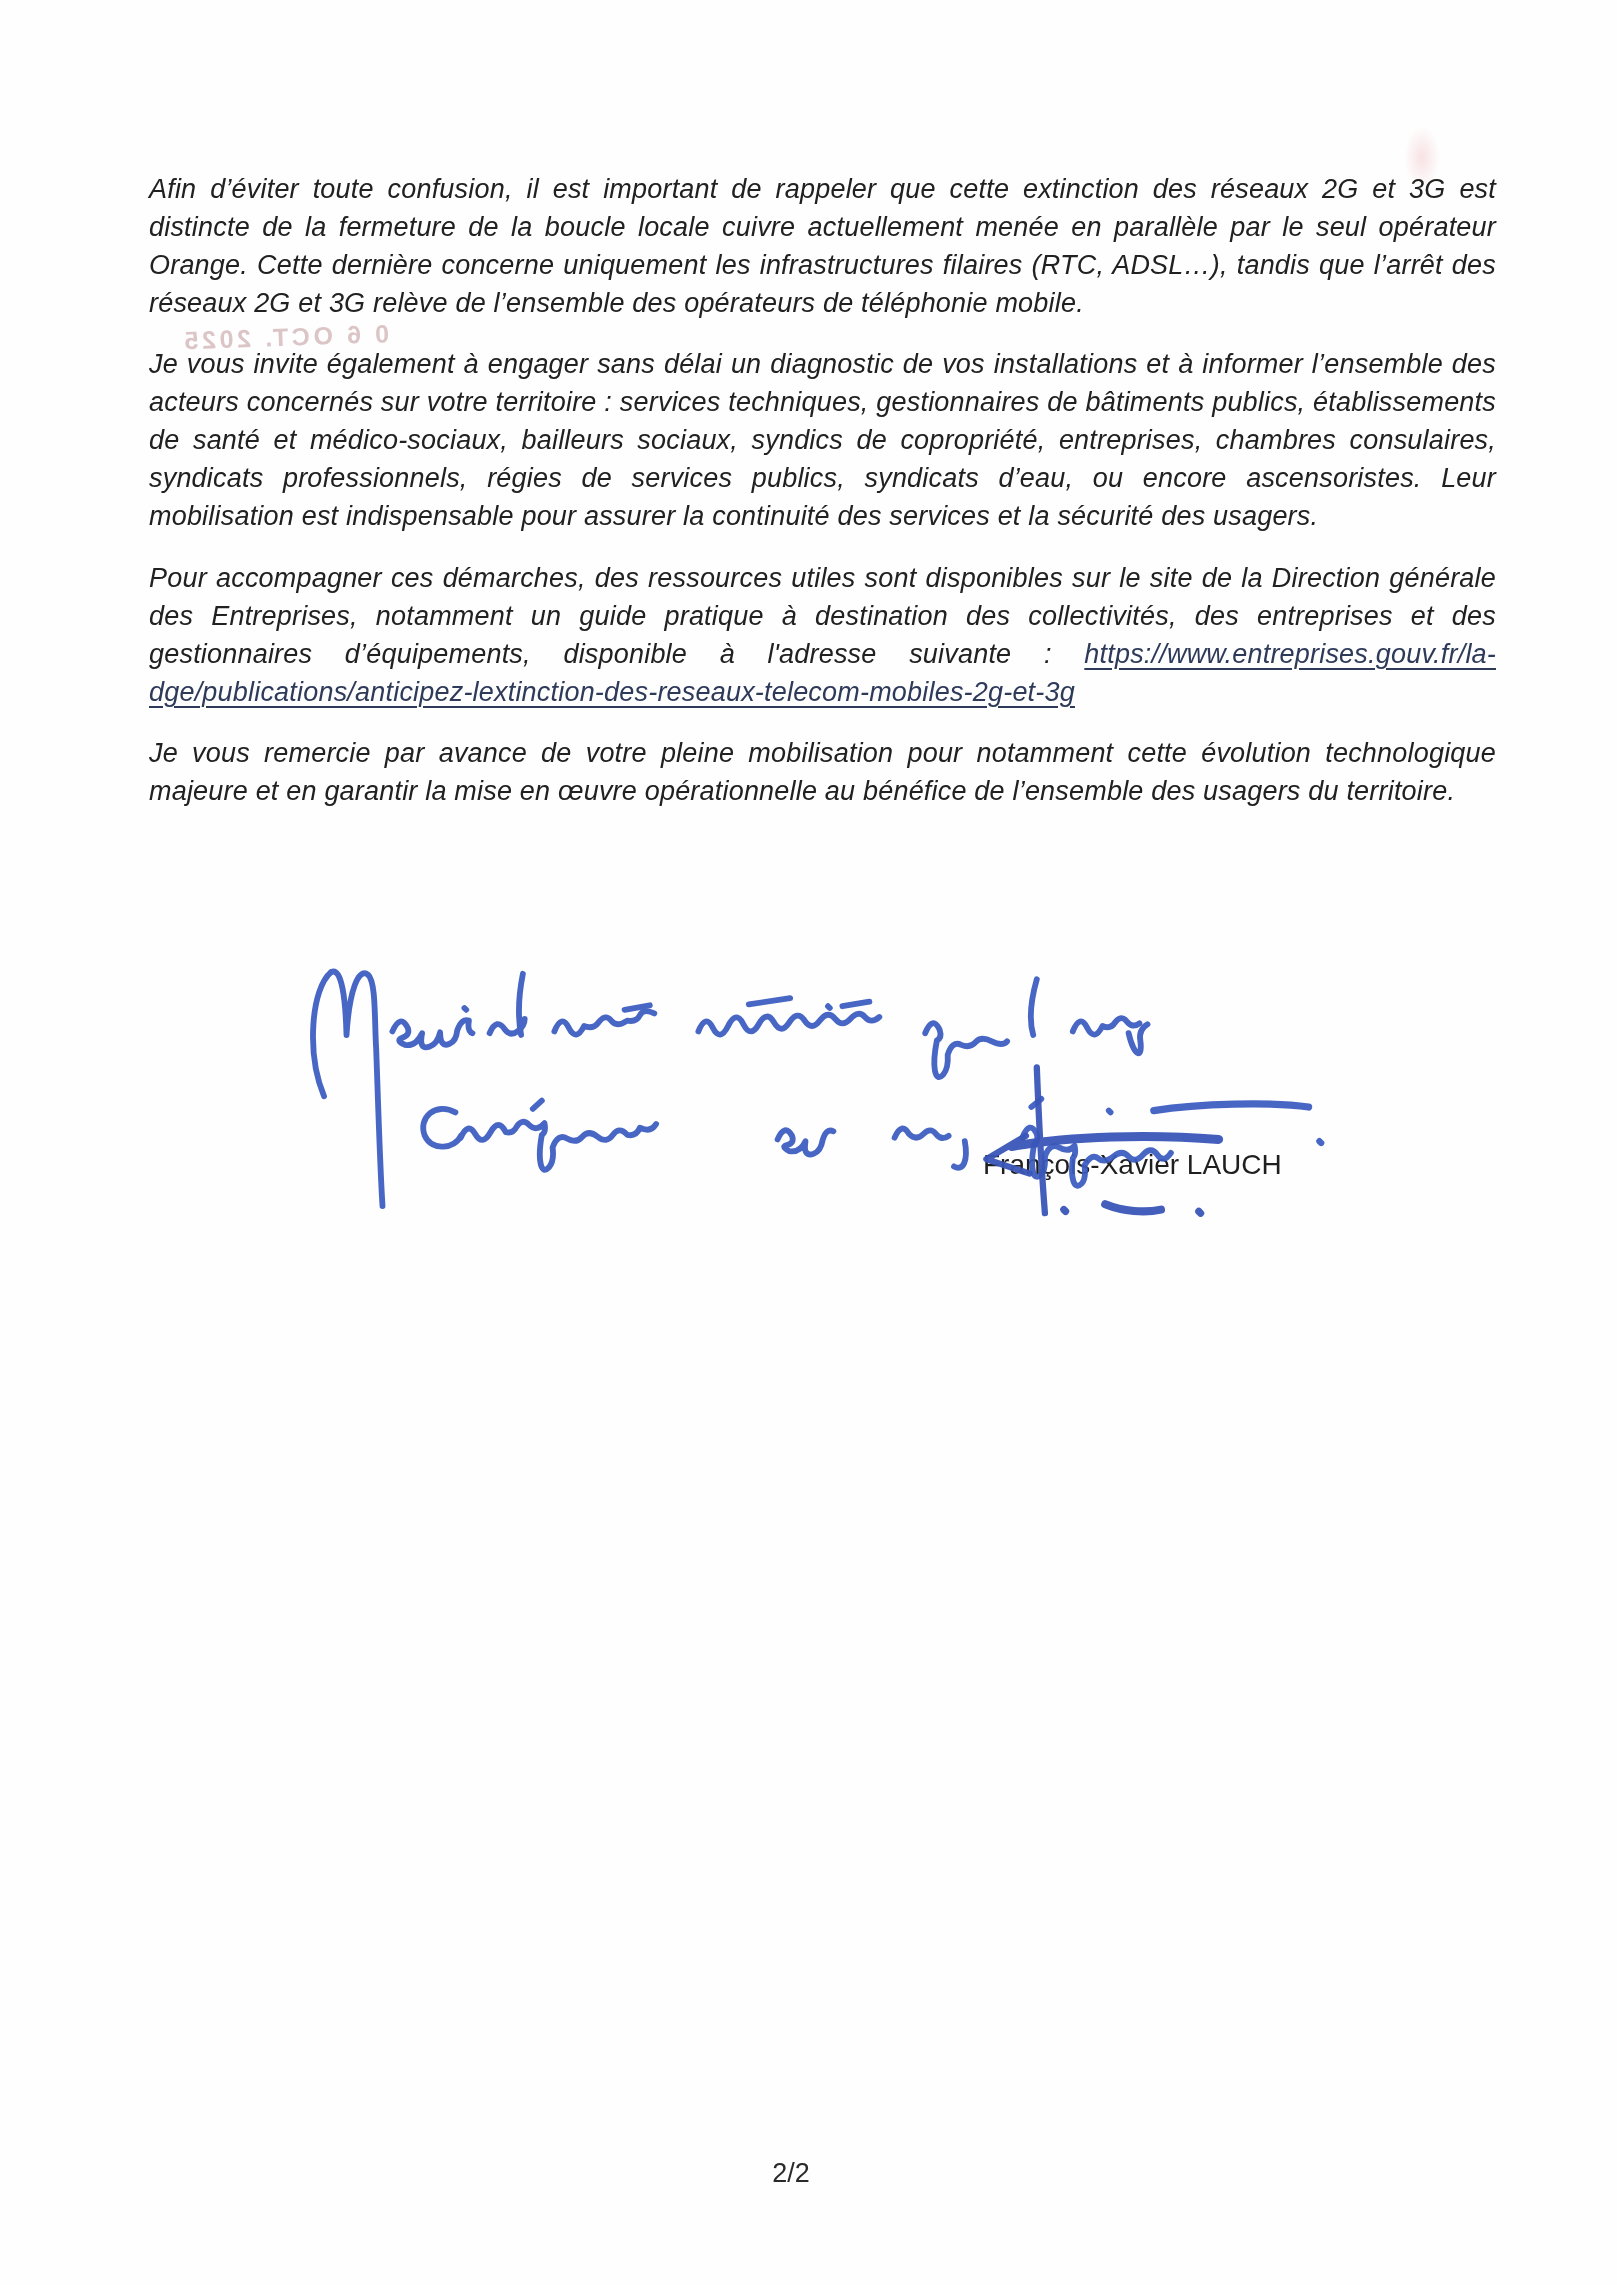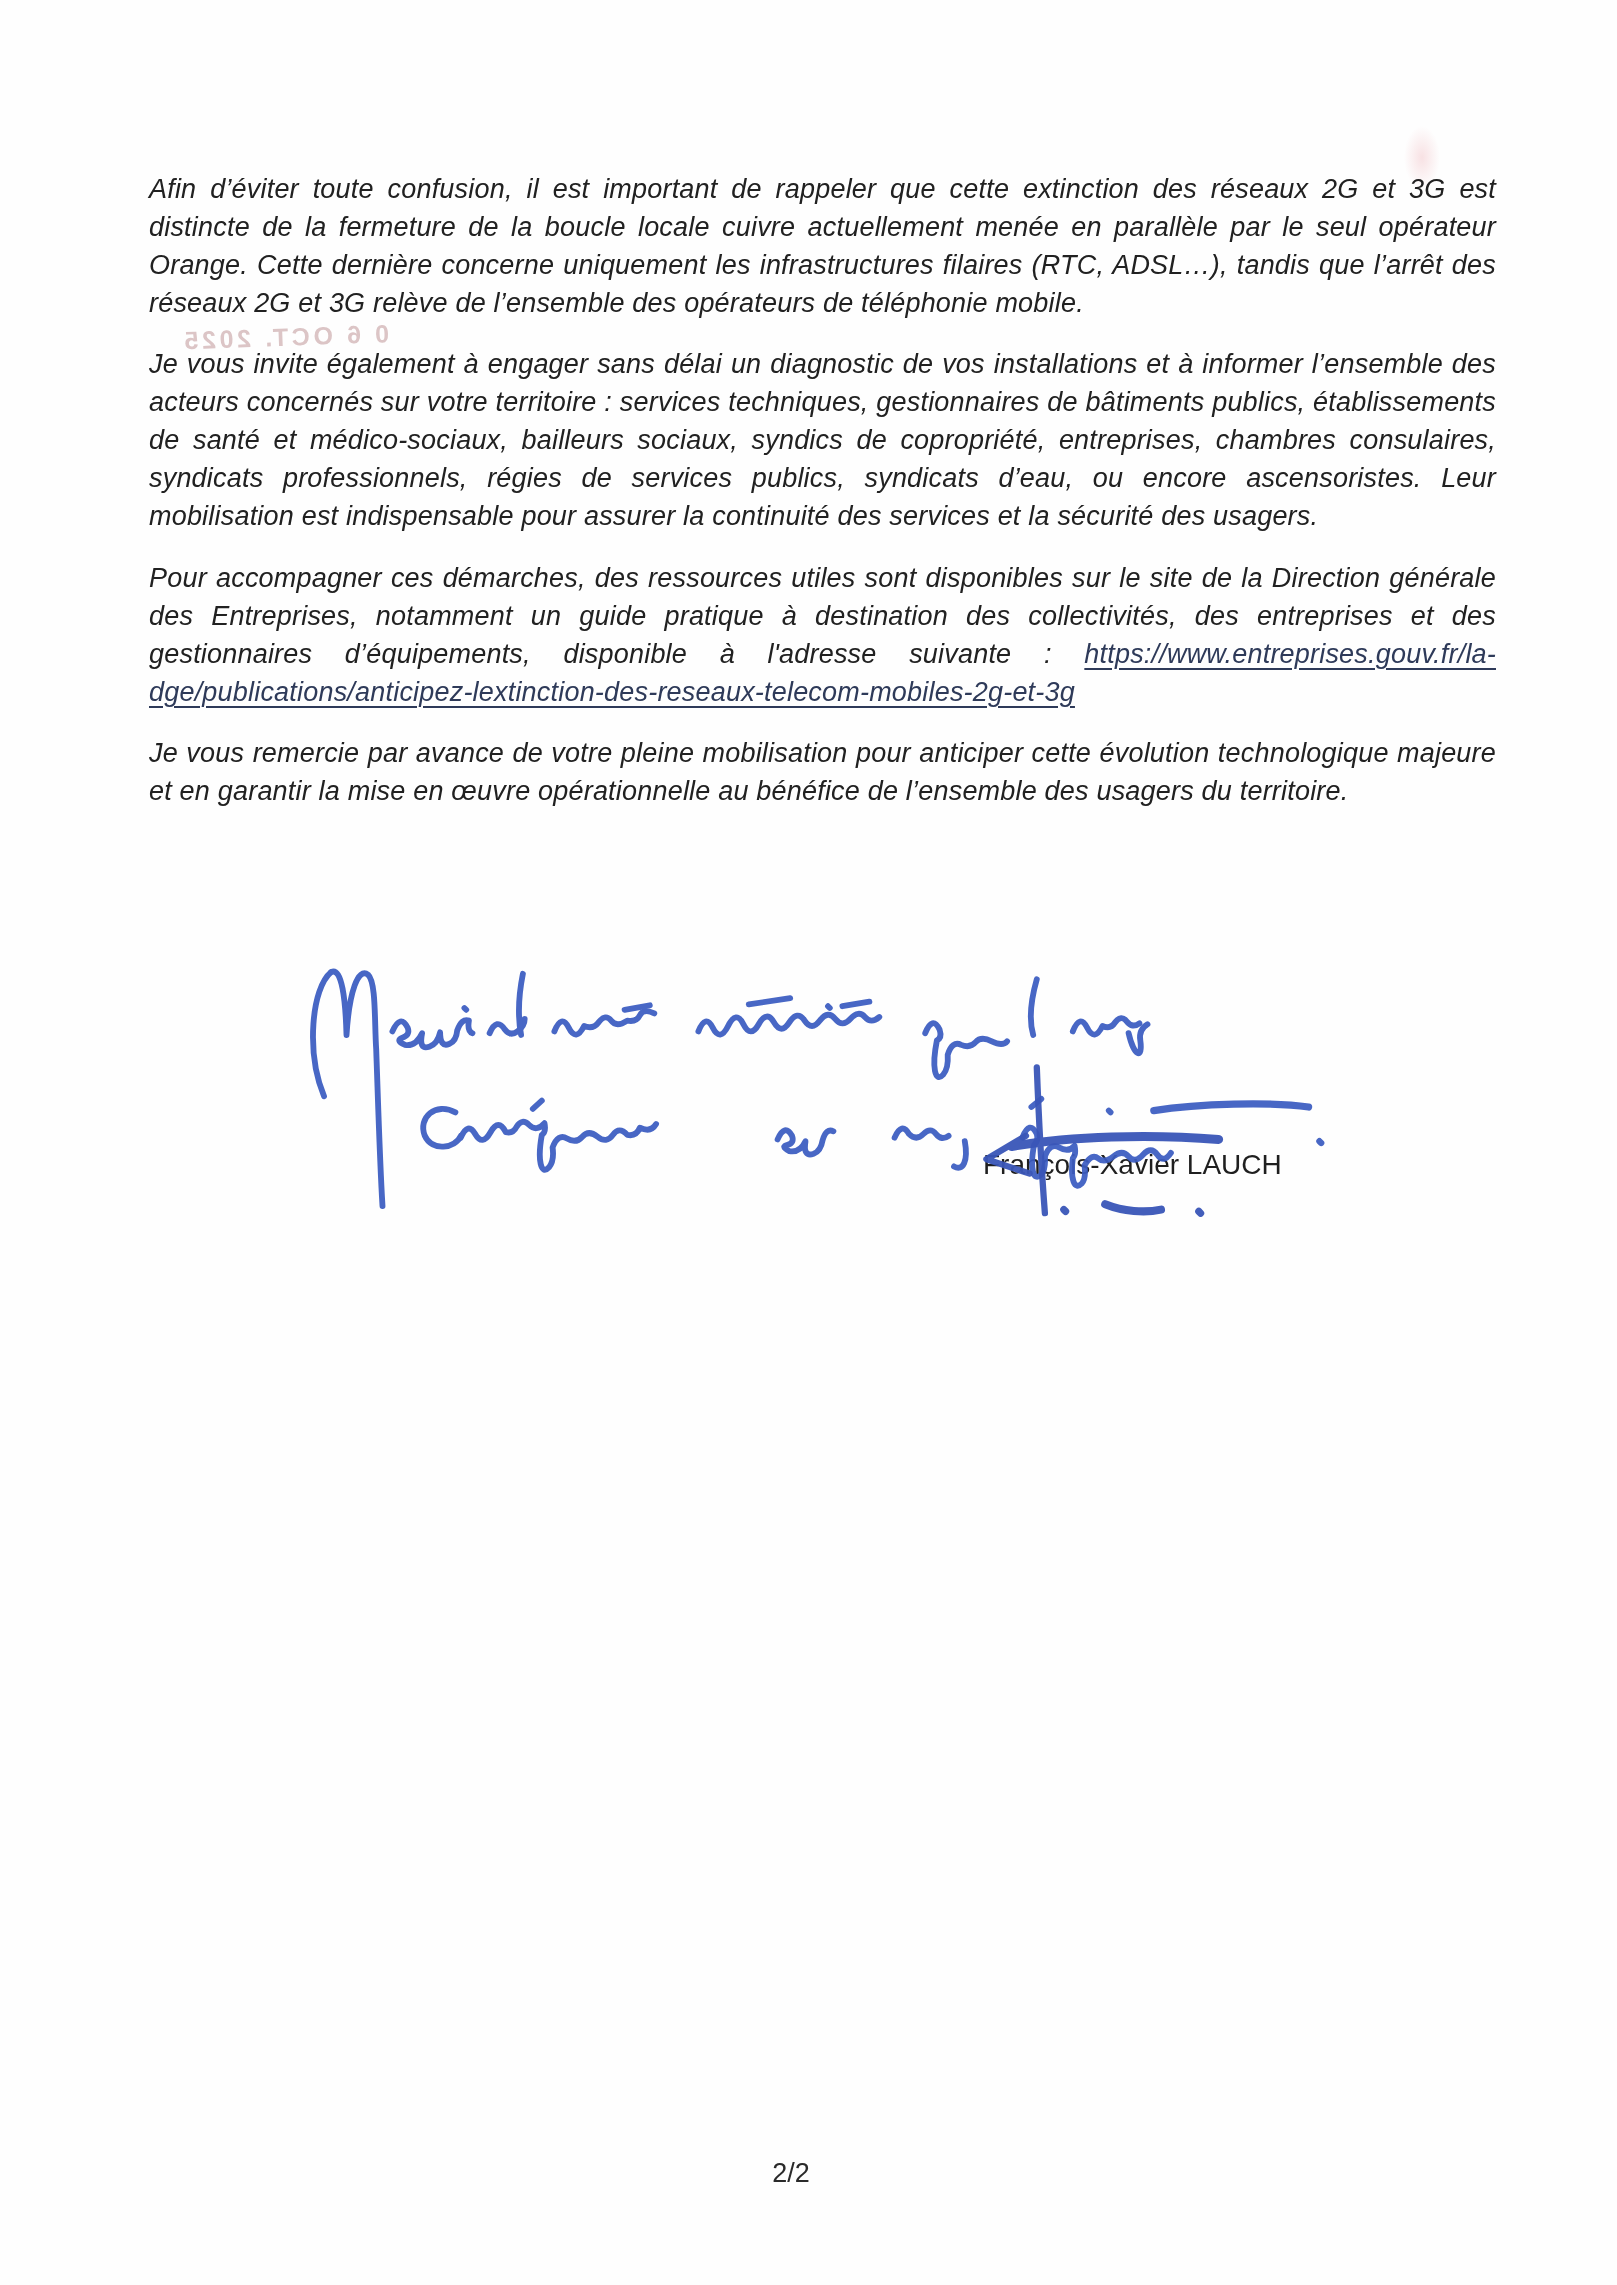--- a/index.html
+++ b/index.html
@@ -100,7 +100,7 @@
     <p>Afin d’éviter toute confusion, il est important de rappeler que cette extinction des réseaux 2G et 3G est distincte de la fermeture de la boucle locale cuivre actuellement menée en parallèle par le seul opérateur Orange. Cette dernière concerne uniquement les infrastructures filaires (RTC, ADSL…), tandis que l’arrêt des réseaux 2G et 3G relève de l’ensemble des opérateurs de téléphonie mobile.</p>
     <p>Je vous invite également à engager sans délai un diagnostic de vos installations et à informer l’ensemble des acteurs concernés sur votre territoire : services techniques, gestionnaires de bâtiments publics, établissements de santé et médico-sociaux, bailleurs sociaux, syndics de copropriété, entreprises, chambres consulaires, syndicats professionnels, régies de services publics, syndicats d’eau, ou encore ascensoristes. Leur mobilisation est indispensable pour assurer la continuité des services et la sécurité des usagers.</p>
     <p><span>Pour accompagner ces démarches, des ressources utiles sont disponibles sur le site de la Direction générale des Entreprises, notamment un guide pratique à destination des collectivités, des entreprises et des gestionnaires d’équipements, disponible à l'adresse suivante : </span><a class="link">https://www.entreprises.gouv.fr/la-dge/publications/anticipez-lextinction-des-reseaux-telecom-mobiles-2g-et-3g</a></p>
-    <p>Je vous remercie par avance de votre pleine mobilisation pour anticiper cette évolution technologique majeure et en garantir la mise en œuvre opérationnelle au bénéfice de l’ensemble des usagers du territoire.</p>
+    <p>Je vous remercie par avance de votre pleine mobilisation pour notamment cette évolution technologique majeure et en garantir la mise en œuvre opérationnelle au bénéfice de l’ensemble des usagers du territoire.</p>
   </main>
 
   <div class="signer-name">François-Xavier LAUCH</div>

